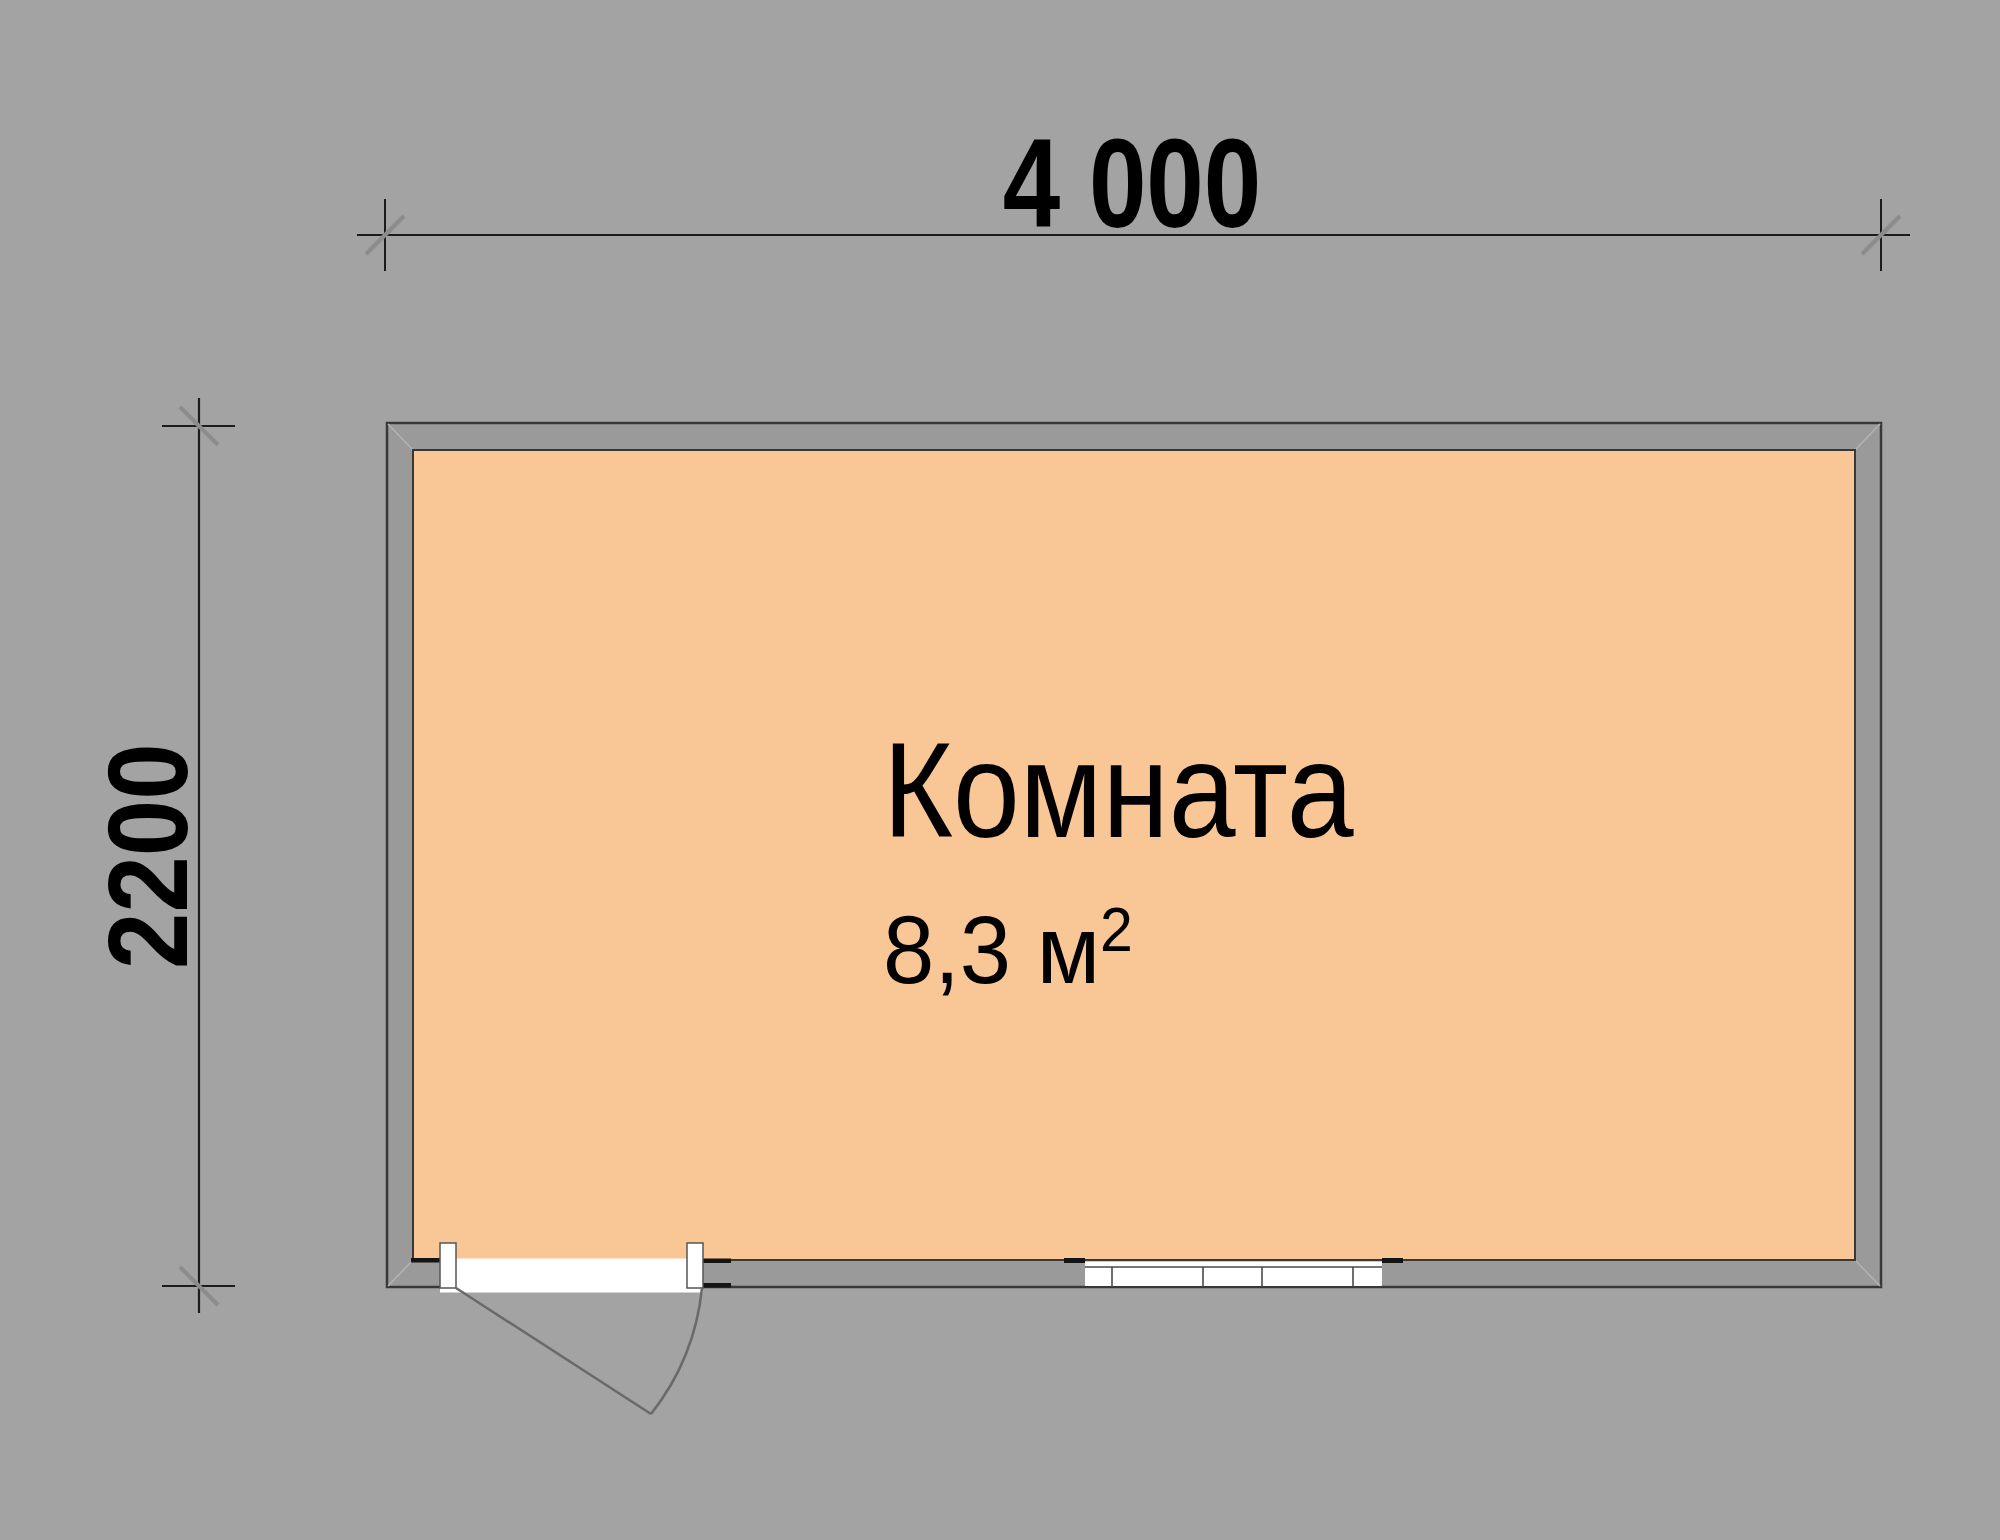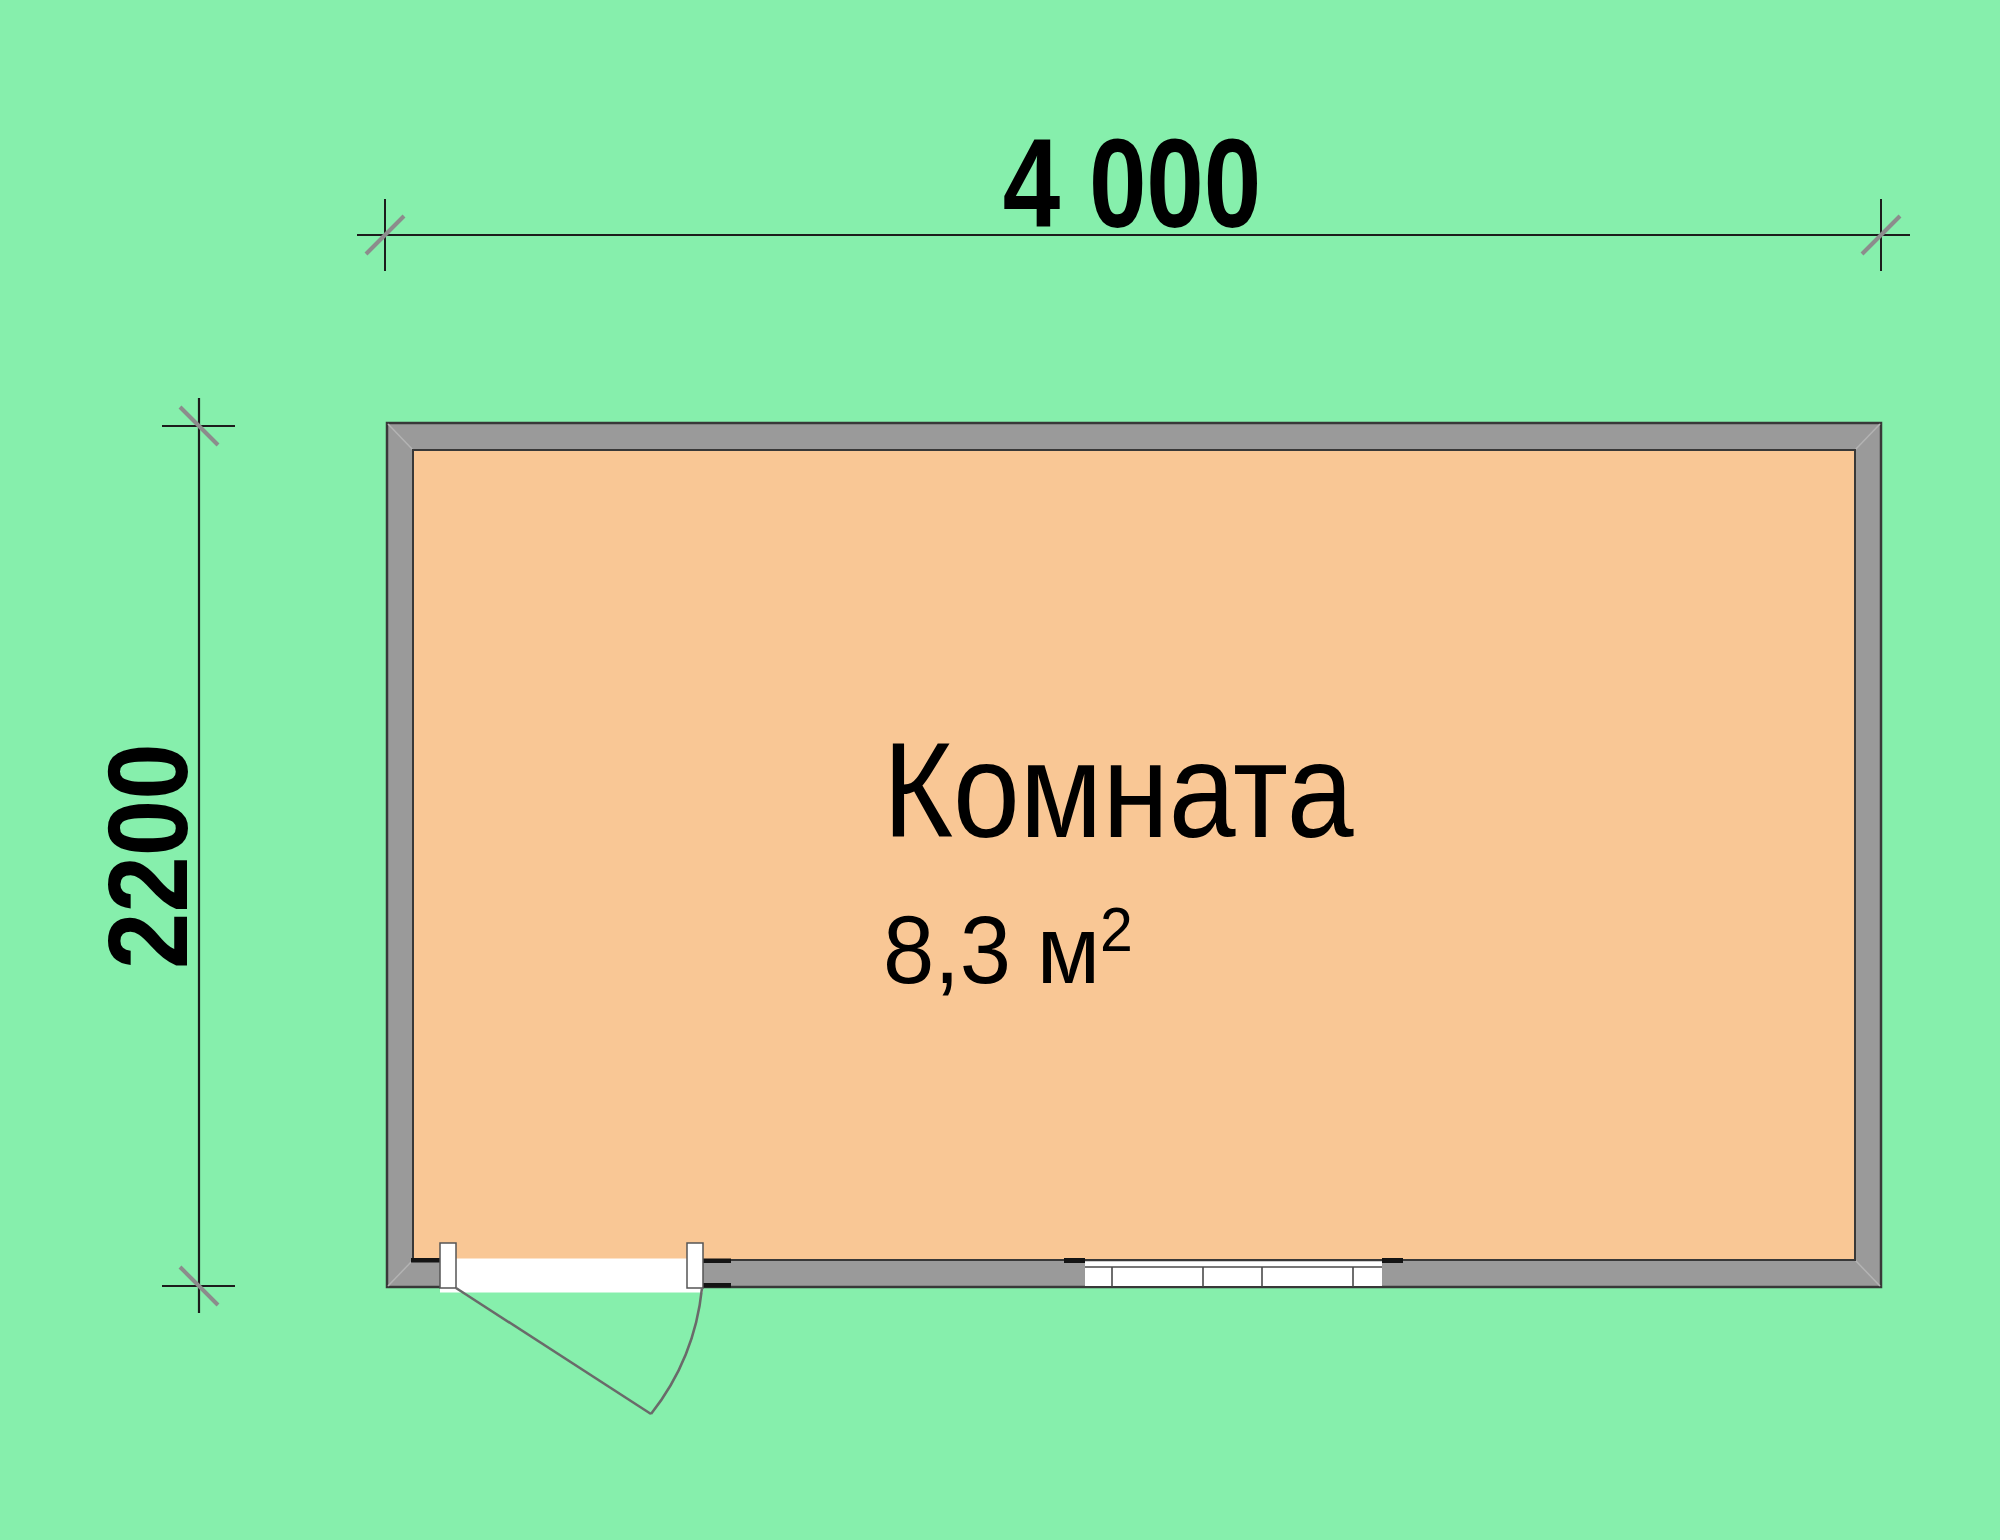--- a/index.html
+++ b/index.html
@@ -6,7 +6,7 @@
   .canvas{
     position:relative;
     width:2000px;height:1540px;
-    background:#86efac;
+    background:#a3a3a3;
     font-family:"Liberation Sans",sans-serif;
     overflow:hidden;
   }

